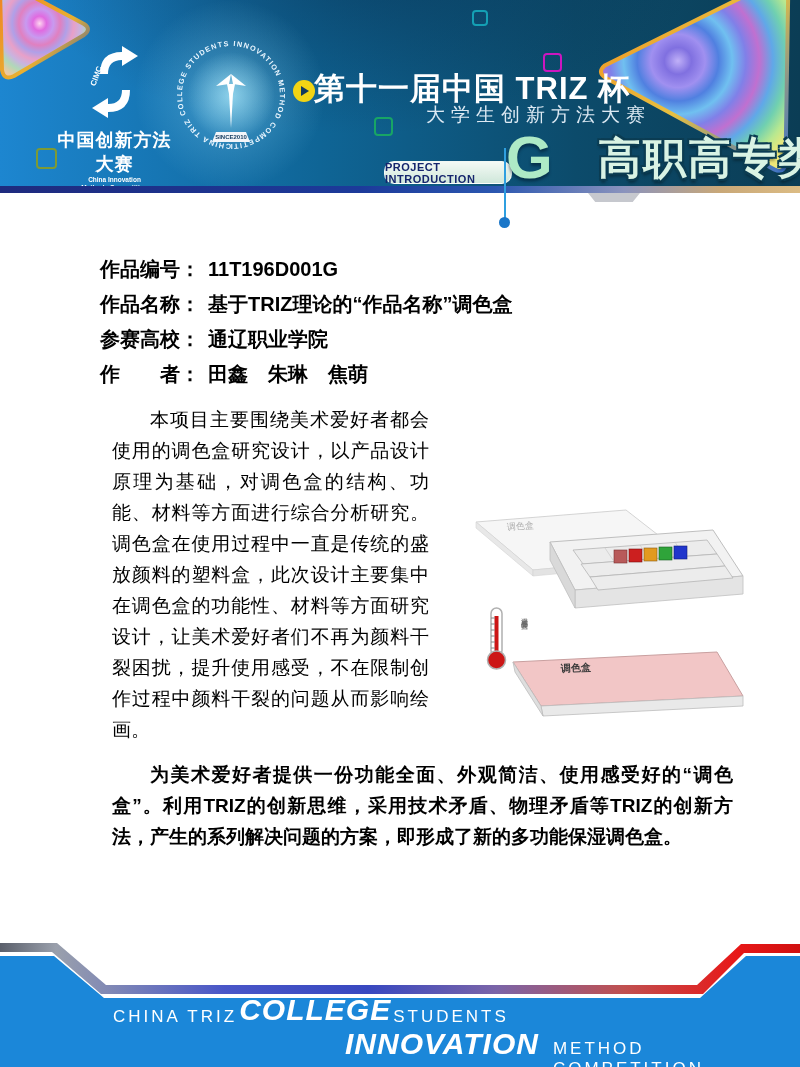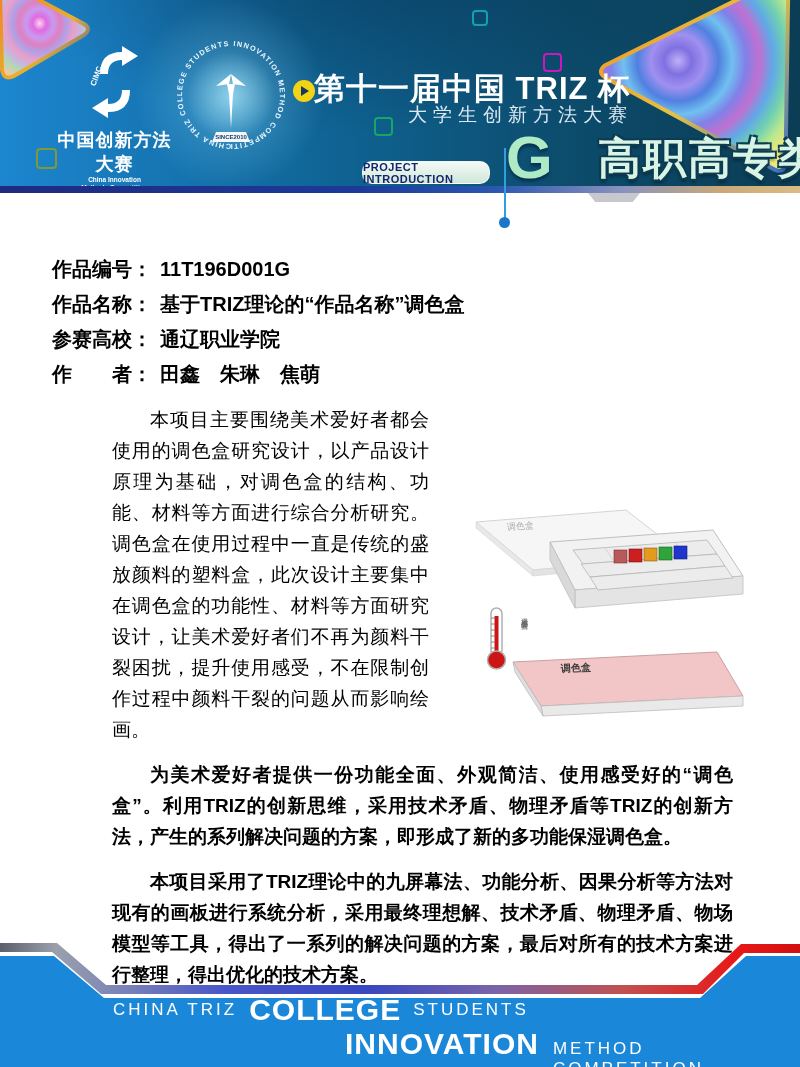--- a/index.html
+++ b/index.html
@@ -33,7 +33,7 @@
 
   .h-title{position:absolute;left:314px;top:68px;font-size:31px;font-weight:bold;color:#fff;
     letter-spacing:1px;white-space:nowrap;}
-  .h-sub{position:absolute;left:408px;top:102px;font-size:19px;color:#dce9f3;letter-spacing:6px;white-space:nowrap;}
+  .h-sub{position:absolute;left:426px;top:102px;font-size:19px;color:#dce9f3;letter-spacing:6px;white-space:nowrap;}
 
   .pill{position:absolute;left:362px;top:161px;width:126px;height:21px;border-radius:10px;
     background:linear-gradient(#f4faf5,#cfe7da);border:1px solid rgba(255,255,255,.7);

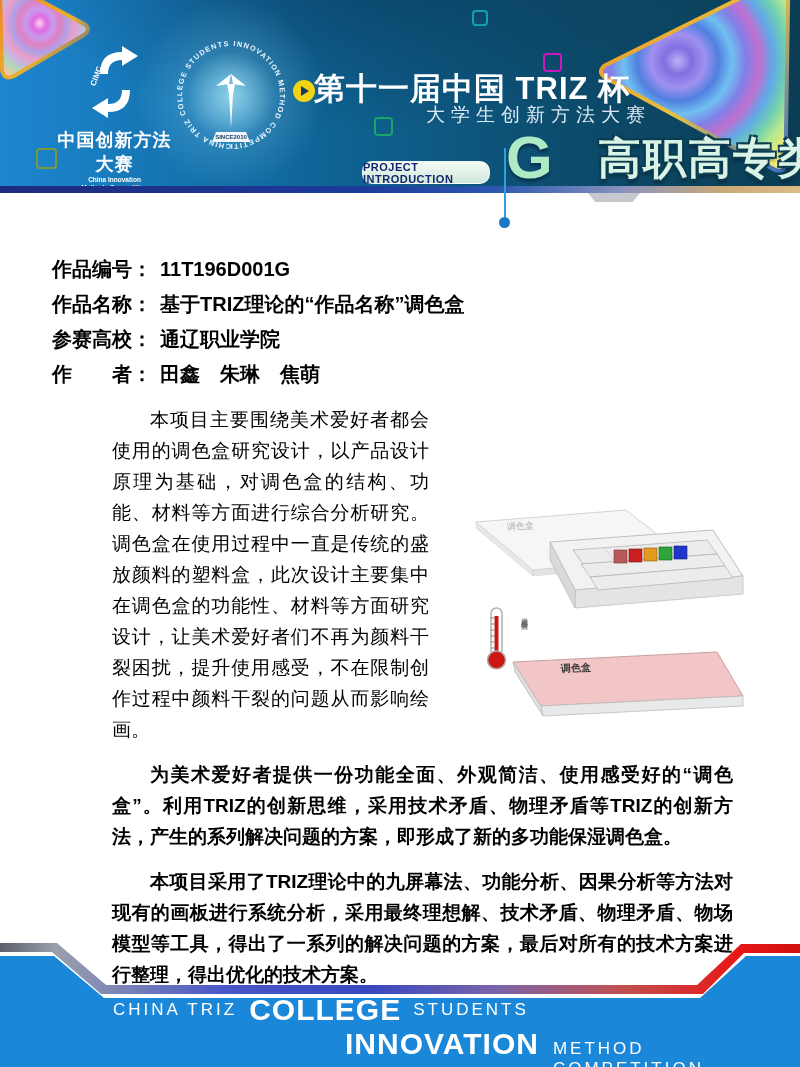--- a/index.html
+++ b/index.html
@@ -35,7 +35,7 @@
     letter-spacing:1px;white-space:nowrap;}
   .h-sub{position:absolute;left:426px;top:102px;font-size:19px;color:#dce9f3;letter-spacing:6px;white-space:nowrap;}
 
-  .pill{position:absolute;left:362px;top:161px;width:126px;height:21px;border-radius:10px;
+  .pill{position:absolute;left:384px;top:161px;width:126px;height:21px;border-radius:10px;
     background:linear-gradient(#f4faf5,#cfe7da);border:1px solid rgba(255,255,255,.7);
     display:flex;align-items:center;justify-content:center;
     font-size:11px;font-weight:bold;color:#15256d;letter-spacing:.5px;cursor:pointer;}

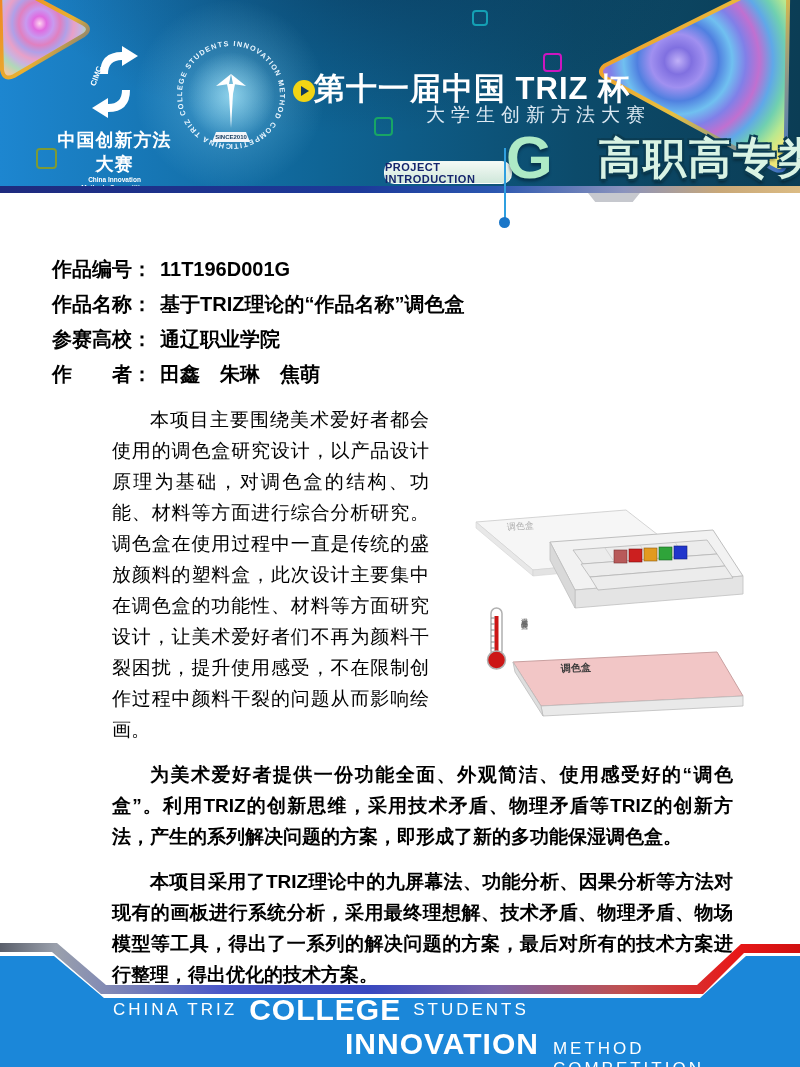--- a/index.html
+++ b/index.html
@@ -50,7 +50,7 @@
     text-shadow:-2px -2px 0 #0b3c52,2px -2px 0 #0b3c52,-2px 2px 0 #0b3c52,2px 2px 0 #0b3c52,0 4px 3px rgba(0,0,0,.35);}
 
   
-  .meta{margin:252px 55px 0 52px;position:relative;z-index:2;}
+  .meta{margin:252px 55px 0 100px;position:relative;z-index:2;}
   .meta-row{font-size:20px;font-weight:bold;color:#000;line-height:35px;white-space:nowrap;}
   .meta-row .val{margin-left:8px;}
 

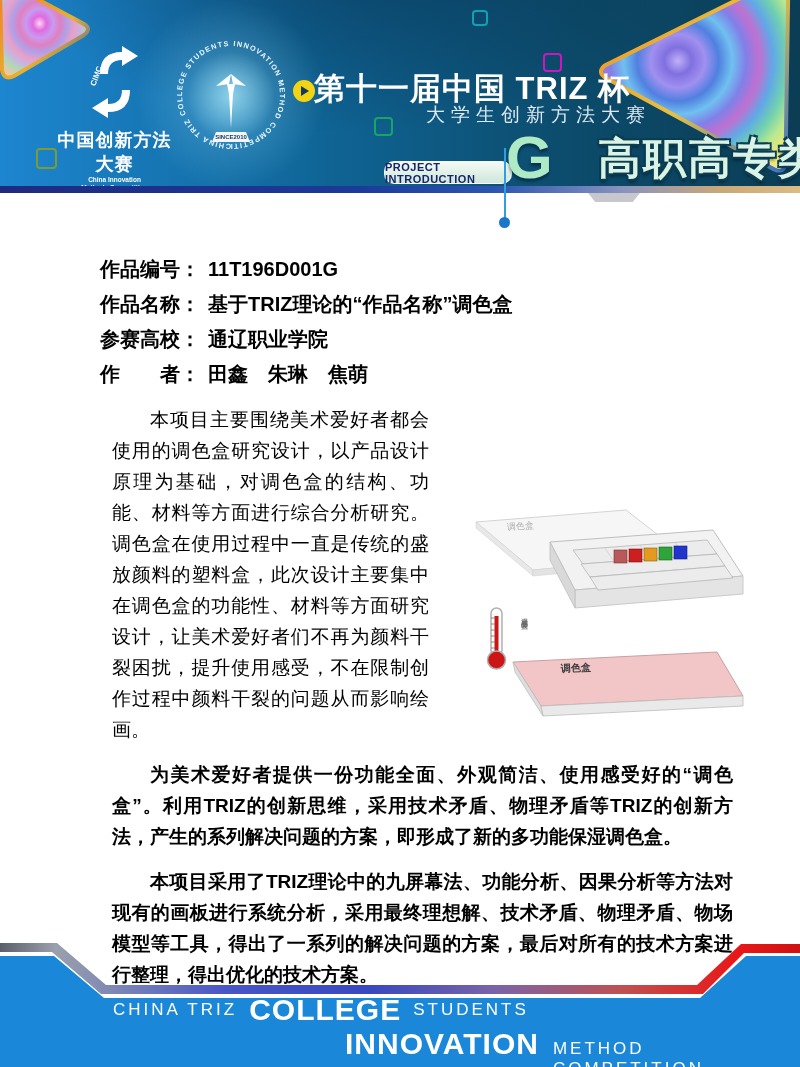--- a/index.html
+++ b/index.html
@@ -250,7 +250,6 @@
 
     <p>本项目主要围绕美术爱好者都会使用的调色盒研究设计，以产品设计原理为基础，对调色盒的结构、功能、材料等方面进行综合分析研究。调色盒在使用过程中一直是传统的盛放颜料的塑料盒，此次设计主要集中在调色盒的功能性、材料等方面研究设计，让美术爱好者们不再为颜料干裂困扰，提升使用感受，不在限制创作过程中颜料干裂的问题从而影响绘画。</p>
     <p class="sp">为美术爱好者提供一份功能全面、外观简洁、使用感受好的“调色盒”。利用TRIZ的创新思维，采用技术矛盾、物理矛盾等TRIZ的创新方法，产生的系列解决问题的方案，即形成了新的多功能保湿调色盒。</p>
-    <p class="sp">本项目采用了TRIZ理论中的九屏幕法、功能分析、因果分析等方法对现有的画板进行系统分析，采用最终理想解、技术矛盾、物理矛盾、物场模型等工具，得出了一系列的解决问题的方案，最后对所有的技术方案进行整理，得出优化的技术方案。</p>
   </div>
 
   <div class="footer">

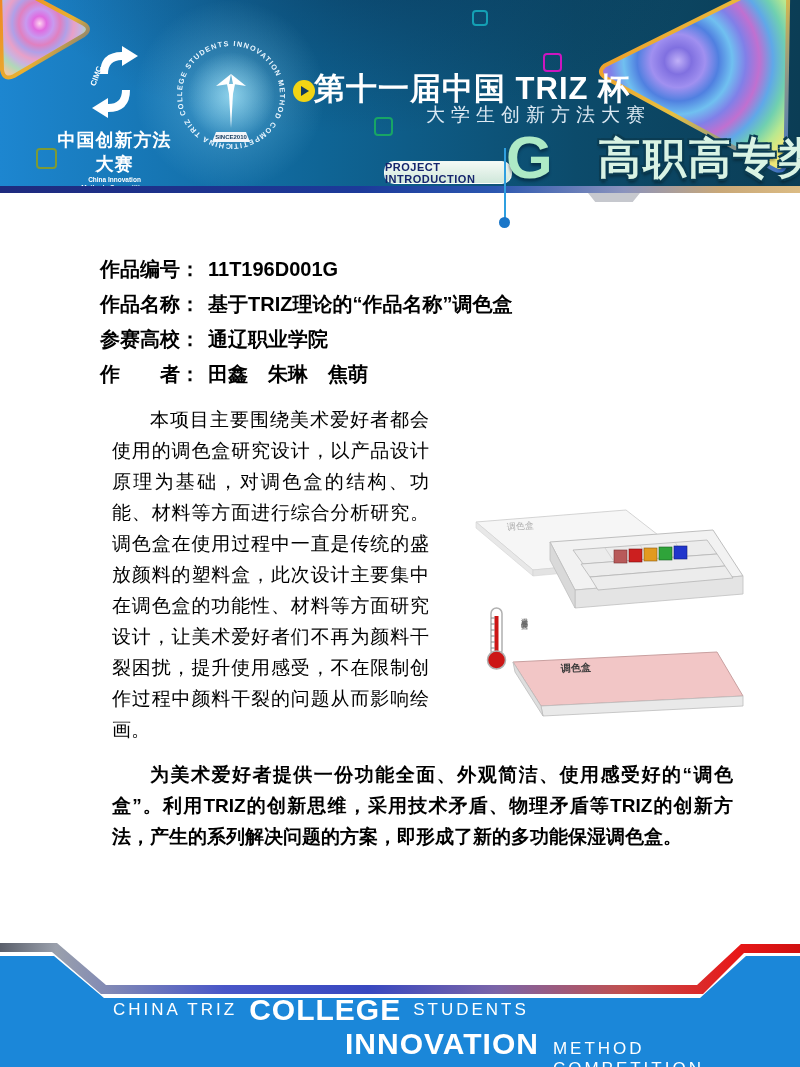--- a/index.html
+++ b/index.html
@@ -68,7 +68,7 @@
   .footer{position:absolute;left:0;bottom:0;width:800px;height:130px;}
   .footer svg{position:absolute;left:0;top:0;}
   .f-text{position:absolute;left:0;top:56px;width:800px;color:#fff;}
-  .f-row1{display:flex;align-items:center;gap:12px;margin-left:113px;}
+  .f-row1{display:flex;align-items:flex-end;gap:2px;margin-left:113px;}
   .f-row2{display:flex;align-items:baseline;gap:14px;margin-left:345px;margin-top:0px;}
   .f-small{font-size:17px;letter-spacing:3px;}
   .f-big{font-size:30px;font-weight:bold;letter-spacing:1px;}

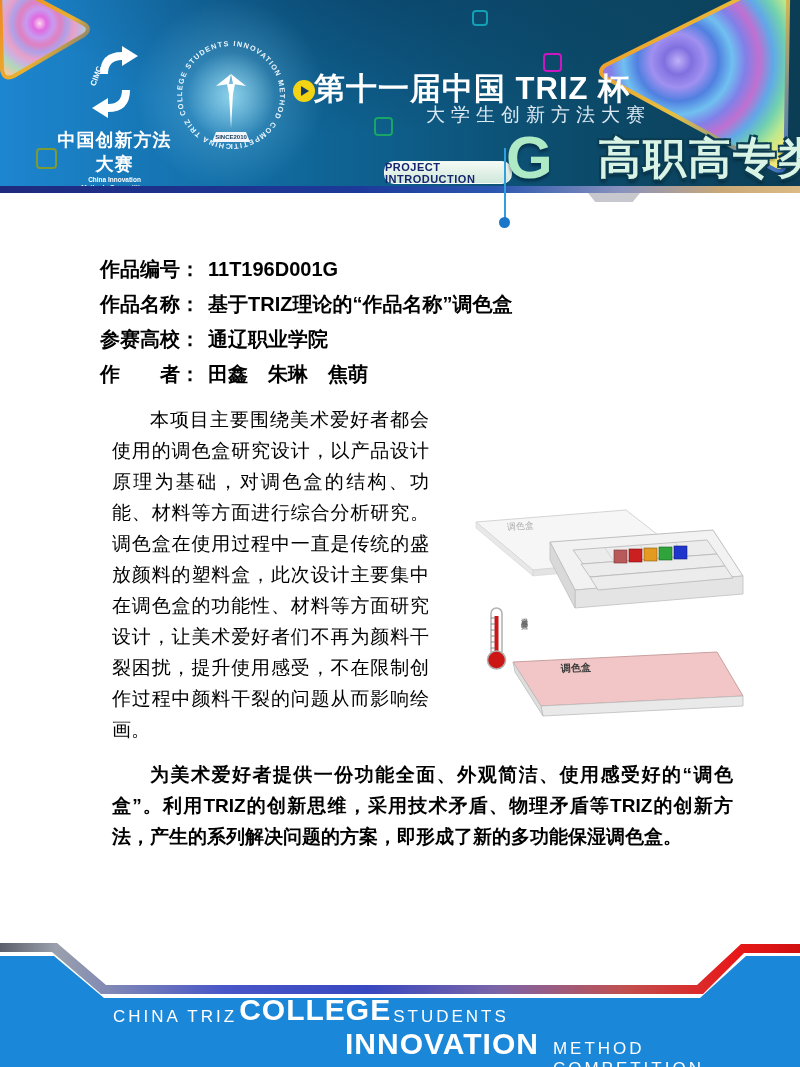--- a/index.html
+++ b/index.html
@@ -71,7 +71,7 @@
   .f-row1{display:flex;align-items:flex-end;gap:2px;margin-left:113px;}
   .f-row2{display:flex;align-items:baseline;gap:14px;margin-left:345px;margin-top:0px;}
   .f-small{font-size:17px;letter-spacing:3px;}
-  .f-big{font-size:30px;font-weight:bold;letter-spacing:1px;}
+  .f-big{font-size:30px;font-weight:bold;letter-spacing:1px;font-style:italic;}
 
   .ring-text{font-size:7.3px;fill:#eaf6ff;letter-spacing:1.2px;font-weight:bold;}
 </style>

